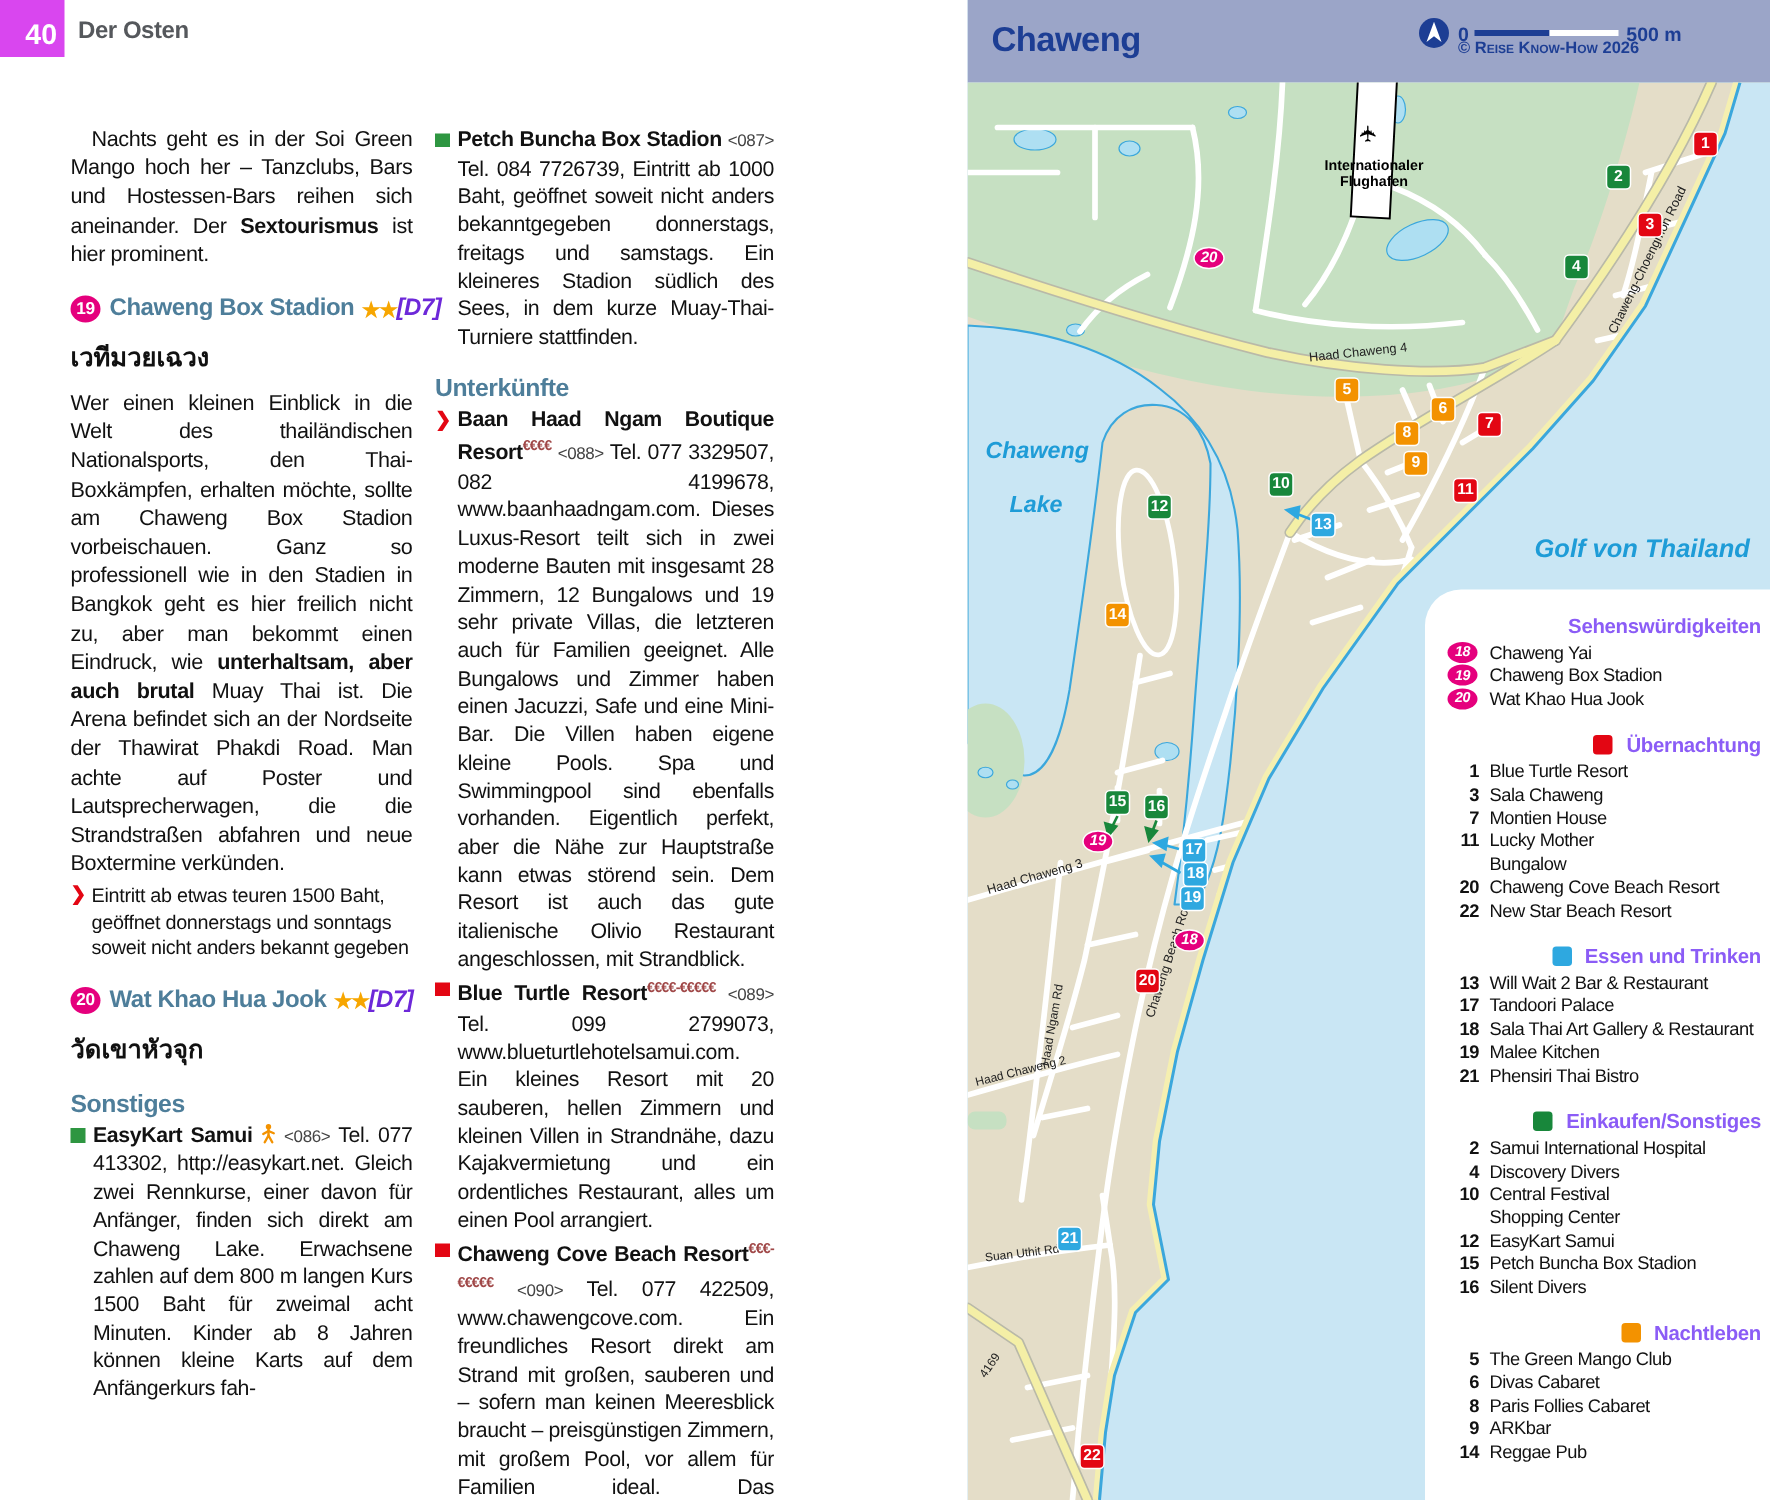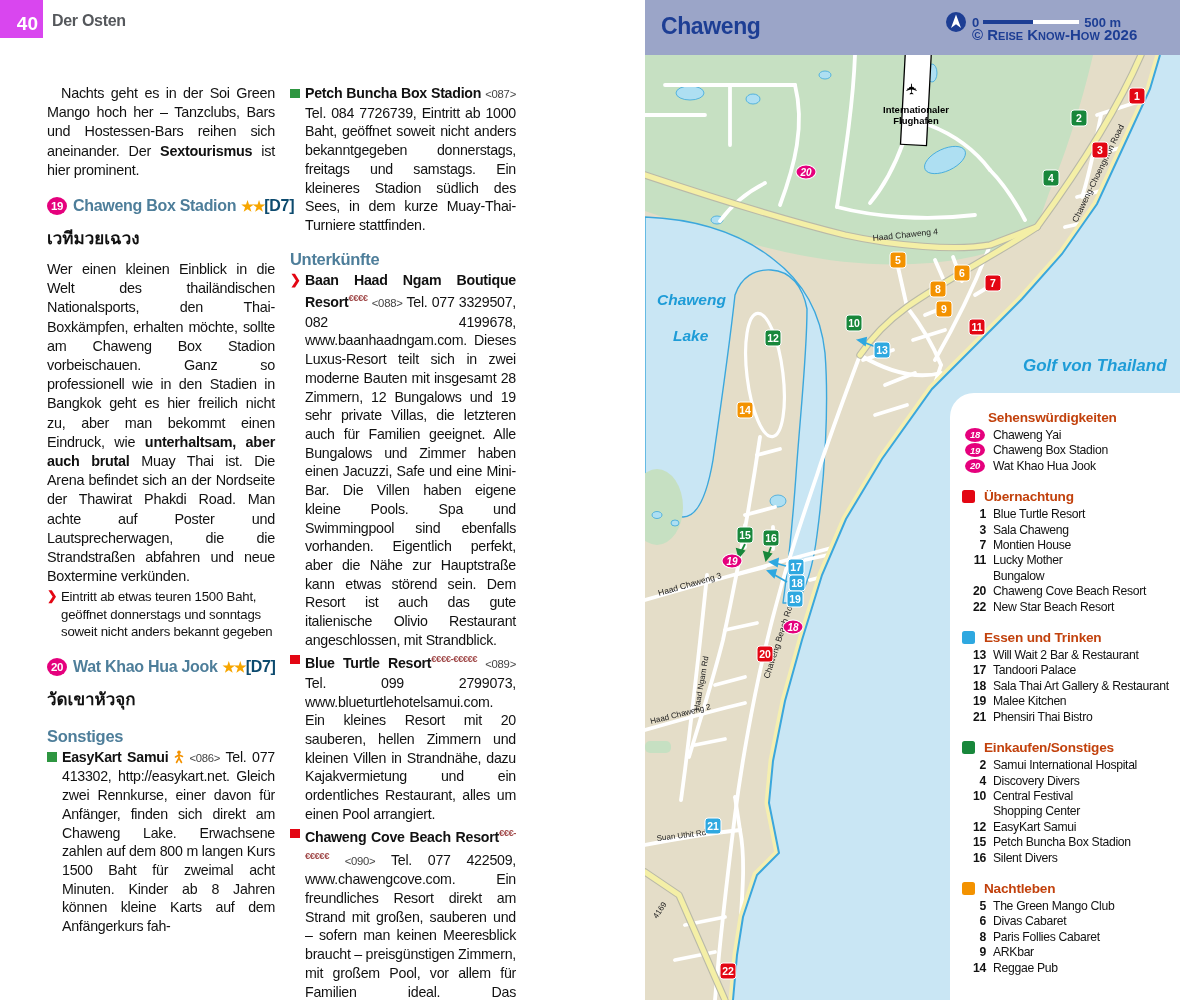--- a/index.html
+++ b/index.html
@@ -42,7 +42,7 @@
   .scale-row{position:absolute;left:300px;top:11px;display:flex;align-items:center;color:#1D3E94;font-weight:bold;font-size:13px;}
   .scale-bar-dark{display:inline-block;width:50px;height:4px;background:#1D3E94;margin-left:4px;}
   .scale-bar-light{display:inline-block;width:46px;height:4px;background:#ffffff;margin-right:5px;}
-  .copyright{position:absolute;left:327px;top:26px;font-size:15px;color:#1D3E94;font-weight:bold;font-variant:small-caps;letter-spacing:0;}
+  .copyright{position:absolute;left:327px;top:26px;font-size:11px;color:#1D3E94;font-weight:bold;font-variant:small-caps;letter-spacing:0;}
   .map-svg{position:absolute;left:0;top:55px;}
 
   

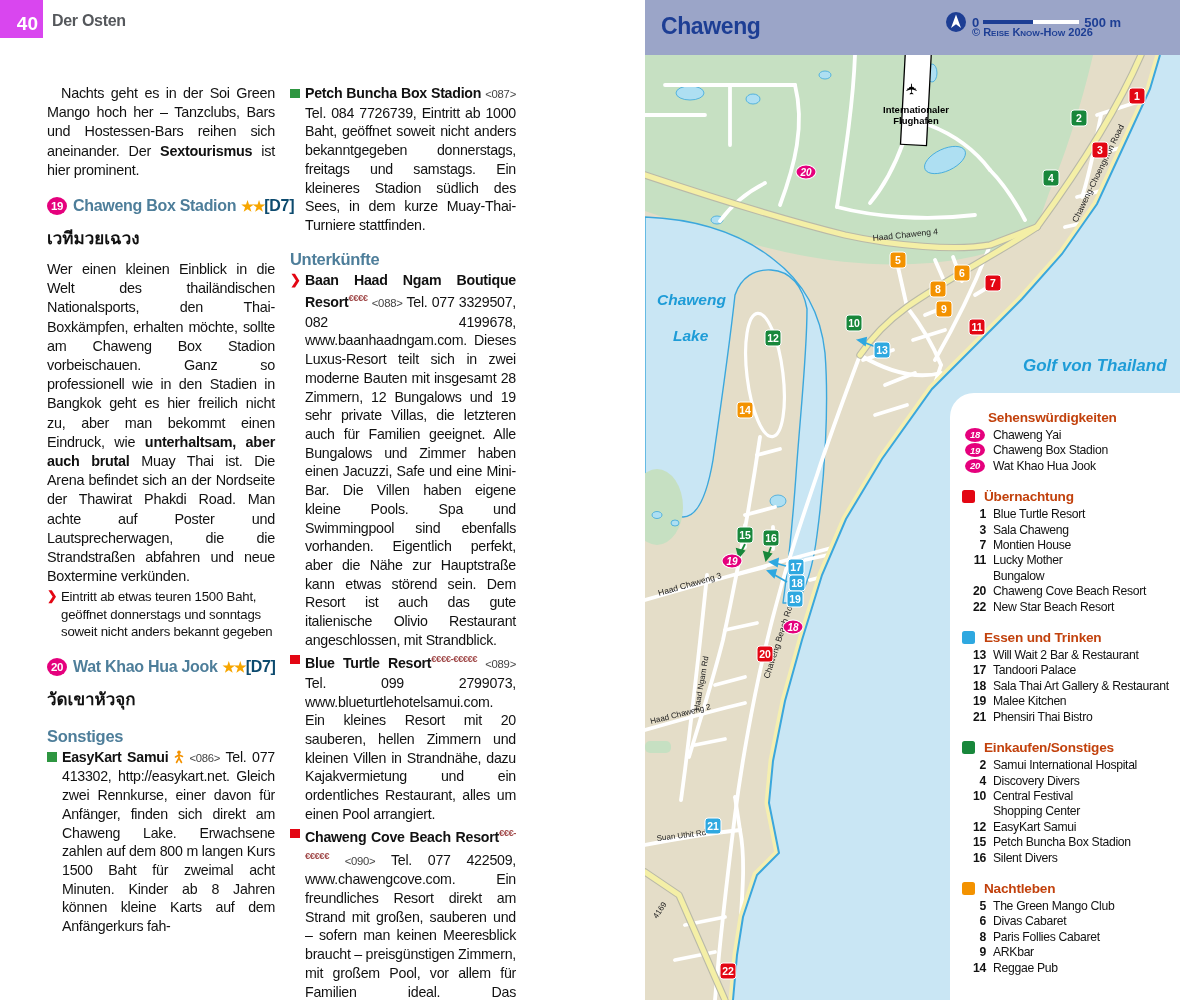--- a/index.html
+++ b/index.html
@@ -21,7 +21,7 @@
   .poi-num{background:#E5007D;color:#fff;border-radius:50%;min-width:20px;height:18px;font-size:11.5px;
     display:inline-flex;align-items:center;justify-content:center;margin-right:6px;flex:none;}
   .stars{color:#F7A600;margin-left:5px;font-size:14px;letter-spacing:-1px;}
-  .grid-ref{margin-left:auto;color:#0c4a6e;}
+  .grid-ref{margin-left:auto;color:#6d28d9;font-style:italic;}
   .thai{font-size:17px;font-weight:bold;margin:9px 0 9px;letter-spacing:0;}
   .tip{position:relative;padding-left:14px;font-size:13.2px;line-height:17.4px;letter-spacing:-0.2px;margin-top:2px;text-align:left;}
   .tip .chev{position:absolute;left:0;top:0;color:#E30613;font-weight:bold;font-size:12.5px;}

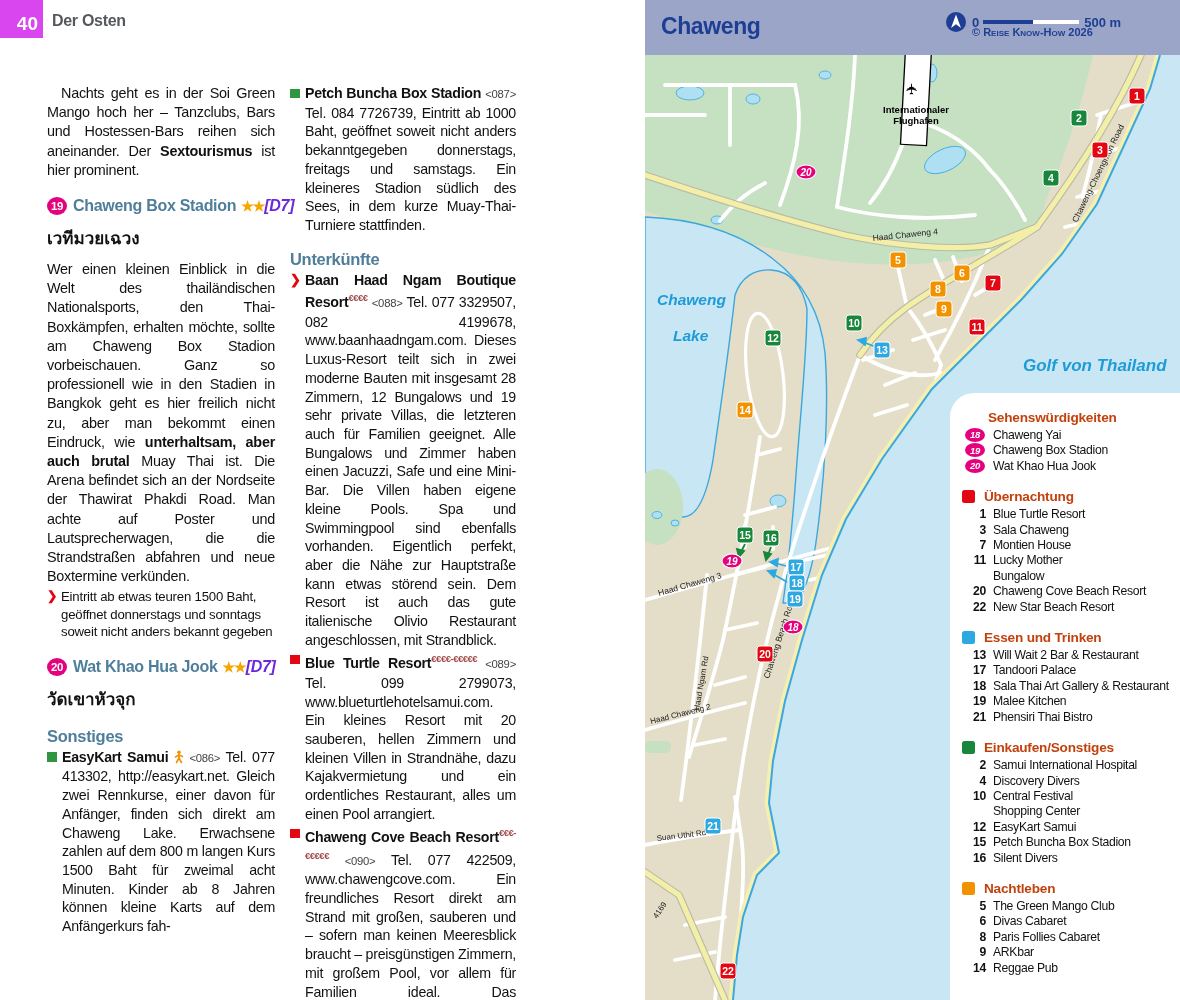--- a/index.html
+++ b/index.html
@@ -59,7 +59,7 @@
   .legend{position:absolute;left:305px;top:393px;width:230px;height:607px;background:#ffffff;
     border-top-left-radius:24px;box-sizing:border-box;padding:17px 6px 0 12px;z-index:8;}
   .leg-sec{margin-bottom:15px;}
-  .leg-title{display:flex;align-items:center;font-size:13.6px;font-weight:bold;color:#c2410c;margin-bottom:3px;letter-spacing:-0.2px;}
+  .leg-title{display:flex;align-items:center;font-size:13.6px;font-weight:bold;color:#8b5cf6;margin-bottom:3px;letter-spacing:-0.2px;justify-content:flex-end;}
   .leg-title.noicon{padding-left:26px;}
   .leg-sq{width:13px;height:13px;border-radius:2.5px;margin-right:9px;flex:none;}
   .leg-row{display:flex;align-items:flex-start;font-size:12.2px;line-height:15.4px;letter-spacing:-0.3px;}

